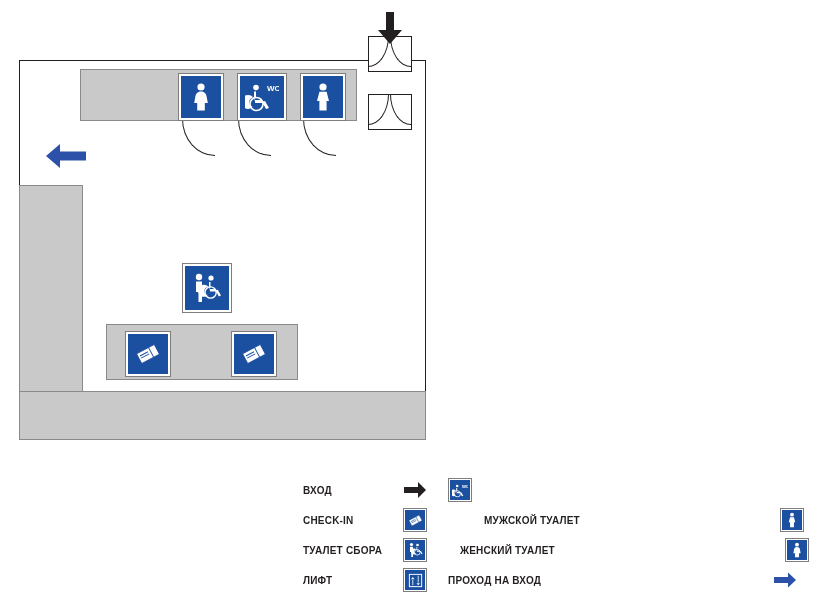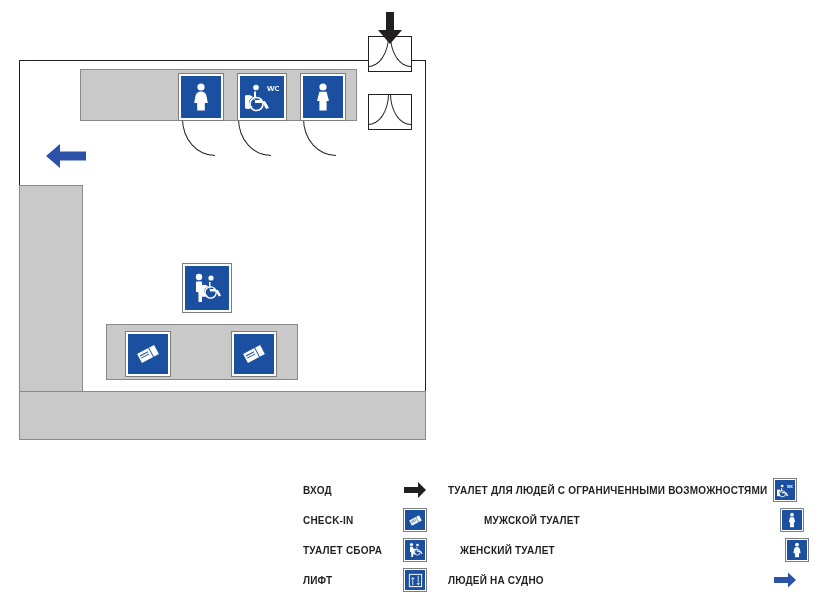--- a/index.html
+++ b/index.html
@@ -246,7 +246,6 @@
   <div class="legend-col" style="left:448px;top:18px;width:355px;">
 
     <div class="legend-row" style="left:0;top:0;width:355px;height:24px;">
-      <div class="legend-label" style="width:325px;">ТУАЛЕТ ДЛЯ ЛЮДЕЙ С ОГРАНИЧЕННЫМИ ВОЗМОЖНОСТЯМИ</div>
       <div class="legend-icon">
         <div class="sign-sm">
           <svg width="16" height="15" viewBox="0 0 34 30">

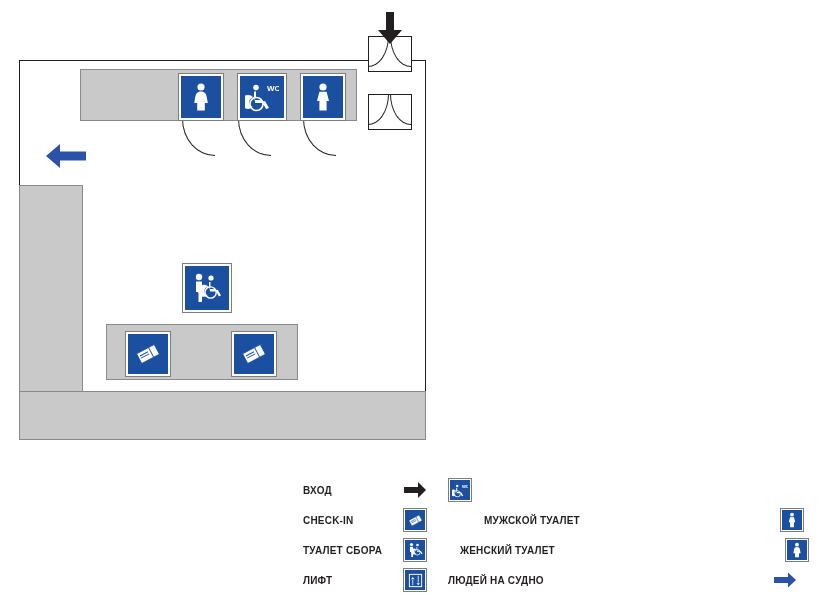--- a/index.html
+++ b/index.html
@@ -284,7 +284,7 @@
     </div>
 
     <div class="legend-row" style="left:0;top:90px;width:355px;height:24px;">
-      <div class="legend-label" style="width:325px;">ЛЮДЕЙ НА СУДНО</div>
+      <div class="legend-label" style="width:325px;">ПРОХОД НА ВХОД</div>
       <div class="legend-icon">
         <svg width="24" height="18" viewBox="0 0 24 18">
           <path d="M1 6 L15 6 L15 1.5 L23 9 L15 16.5 L15 12 L1 12 Z" fill="#2b52a8"></path>

